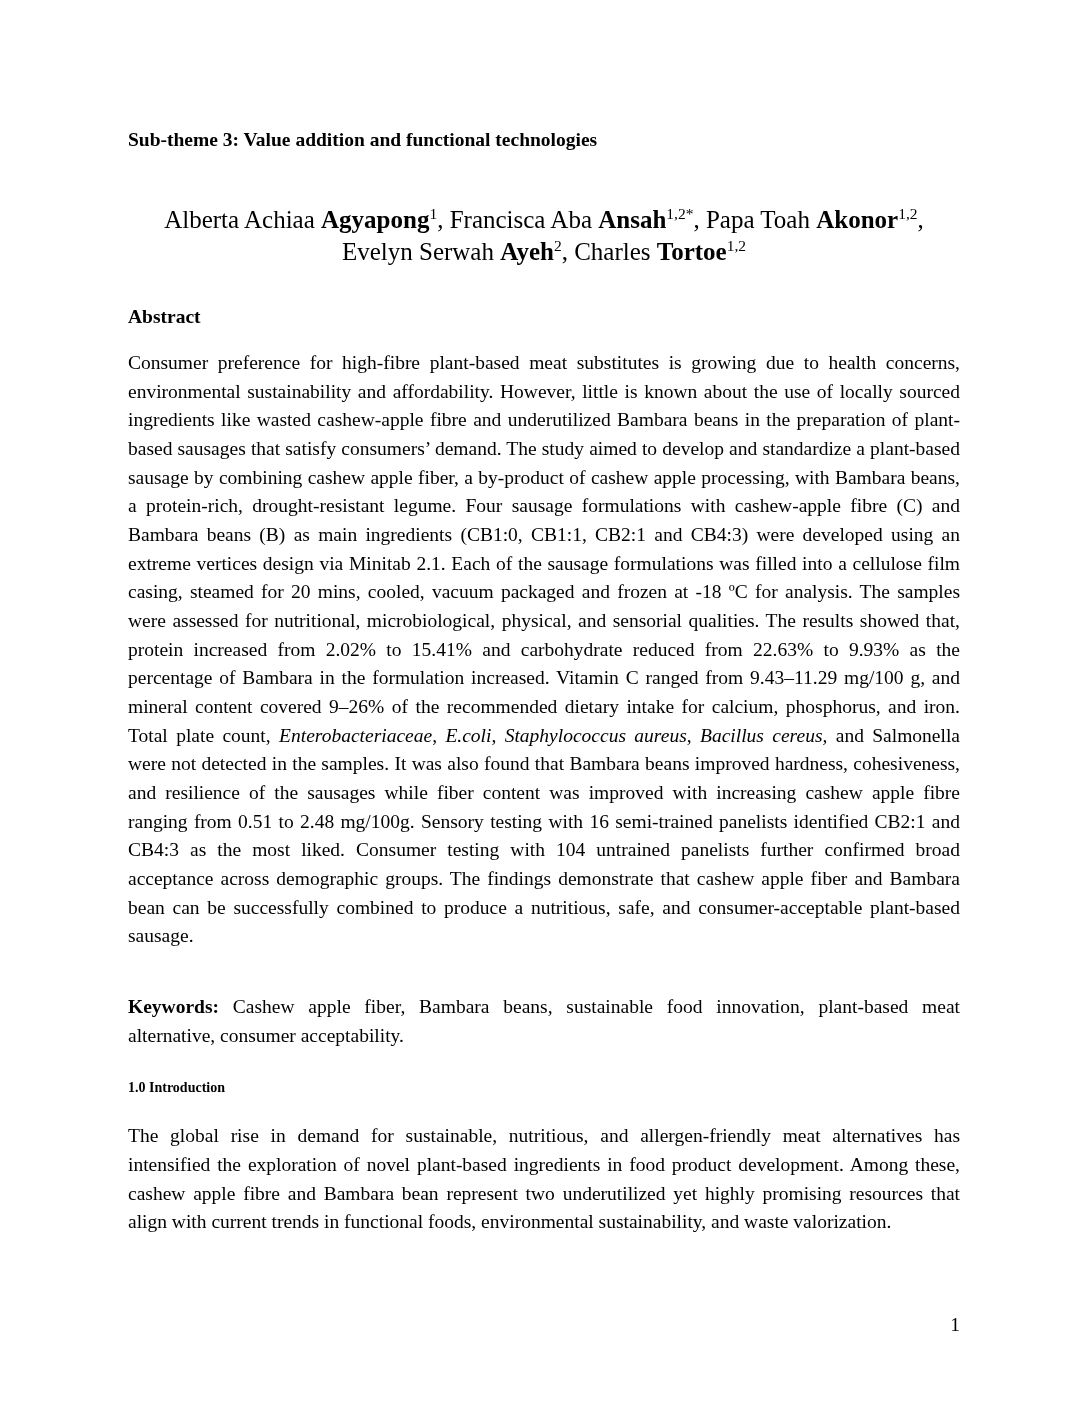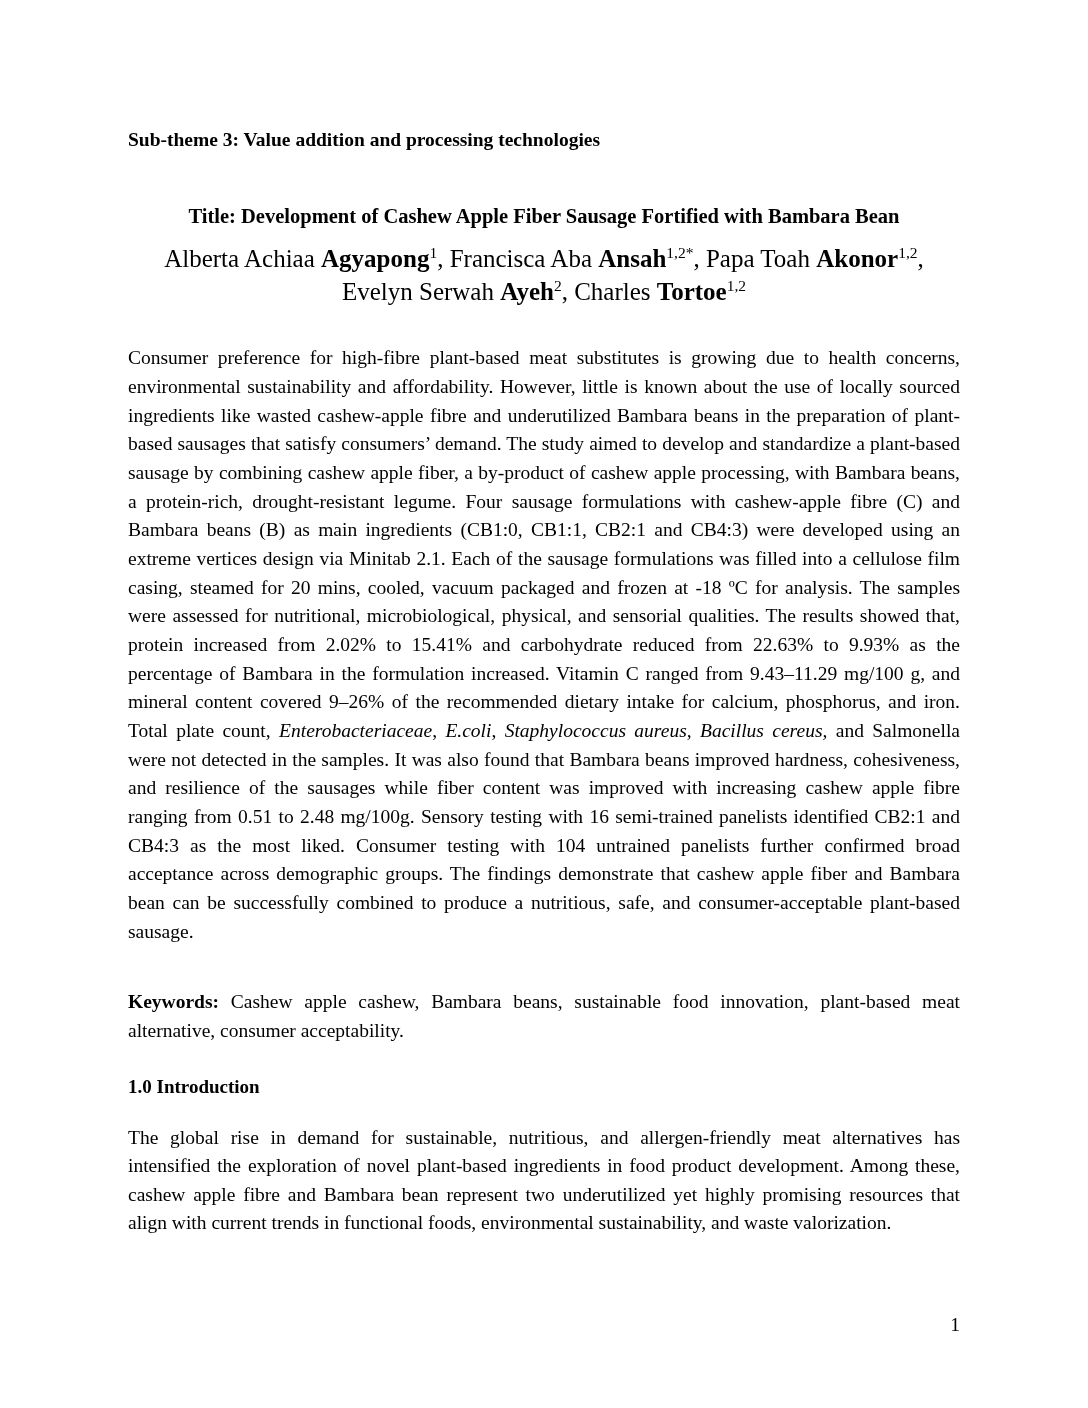--- a/index.html
+++ b/index.html
@@ -100,7 +100,7 @@
 <div class="page">
   <div class="content">
 
-    <div class="subtheme">Sub-theme 3: Value addition and processing technologies</div>
+    <div class="subtheme">Sub-theme 3: Value addition and functional technologies</div>
 
     <div class="title">Title: Development of Cashew Apple Fiber Sausage Fortified with Bambara Bean</div>
 

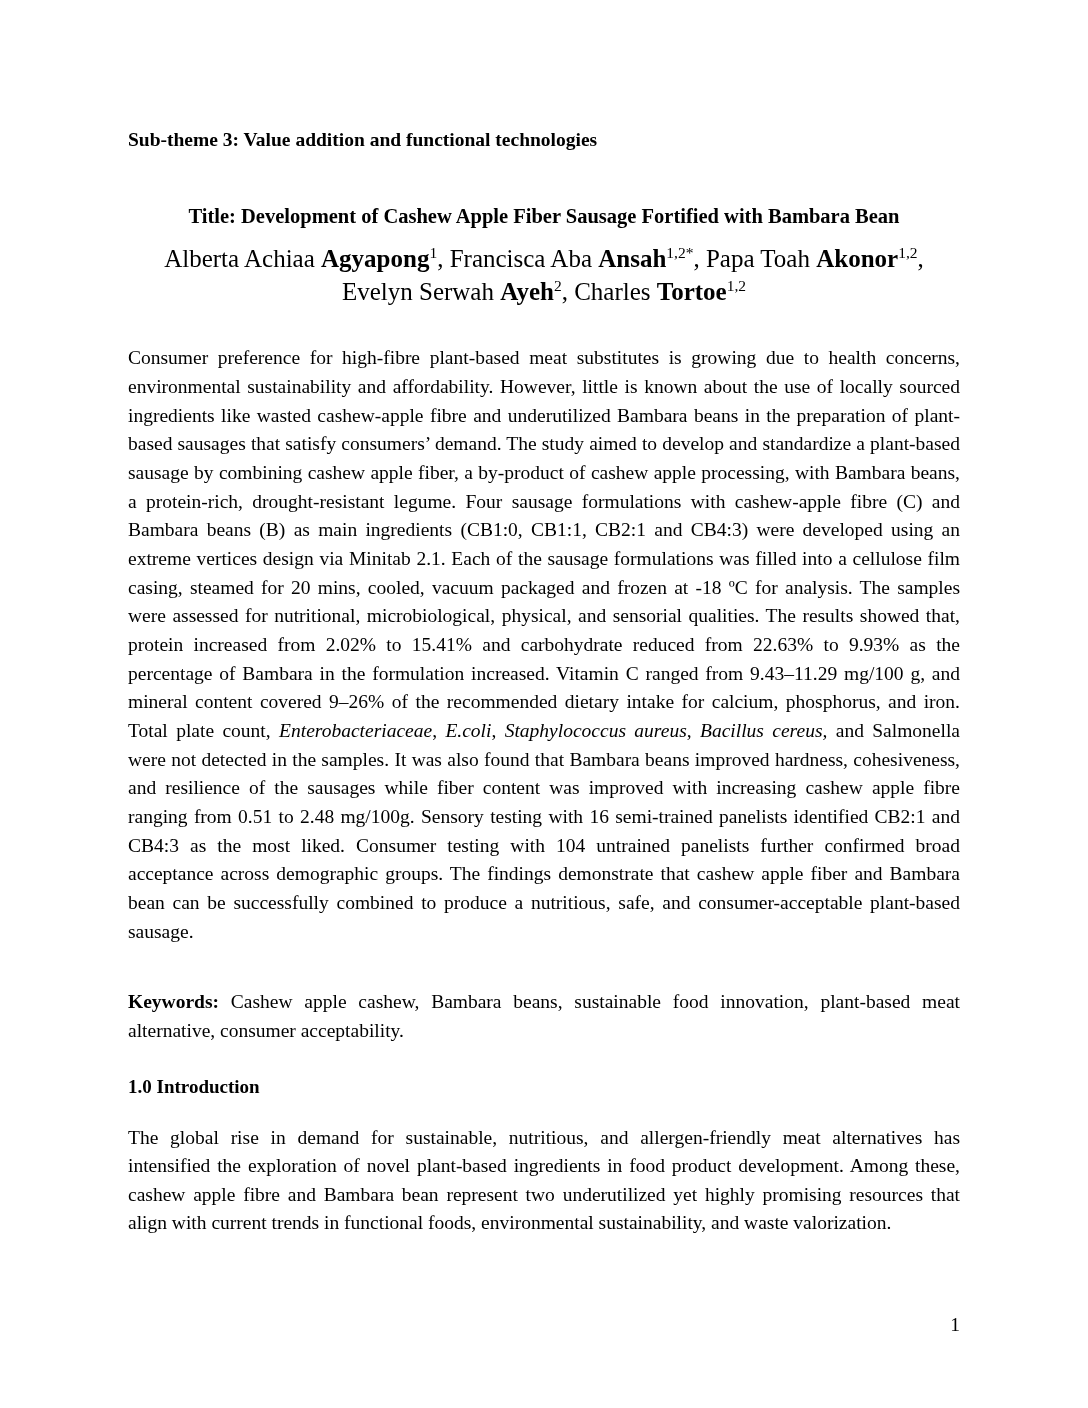--- a/index.html
+++ b/index.html
@@ -102,7 +102,6 @@
 
     <div class="subtheme">Sub-theme 3: Value addition and functional technologies</div>
 
-    <div class="title">Title: Development of Cashew Apple Fiber Sausage Fortified with Bambara Bean</div>
 
     <div class="authors">
       <span>Alberta Achiaa </span><span class="bold">Agyapong</span><sup>1</sup><span>, </span><span>Francisca Aba </span><span class="bold">Ansah</span><sup>1,2*</sup><span>, </span><span>Papa Toah </span><span class="bold">Akonor</span><sup>1,2</sup><span>, </span><span>Evelyn Serwah </span><span class="bold">Ayeh</span><sup>2</sup><span>, </span><span>Charles </span><span class="bold">Tortoe</span><sup>1,2</sup>

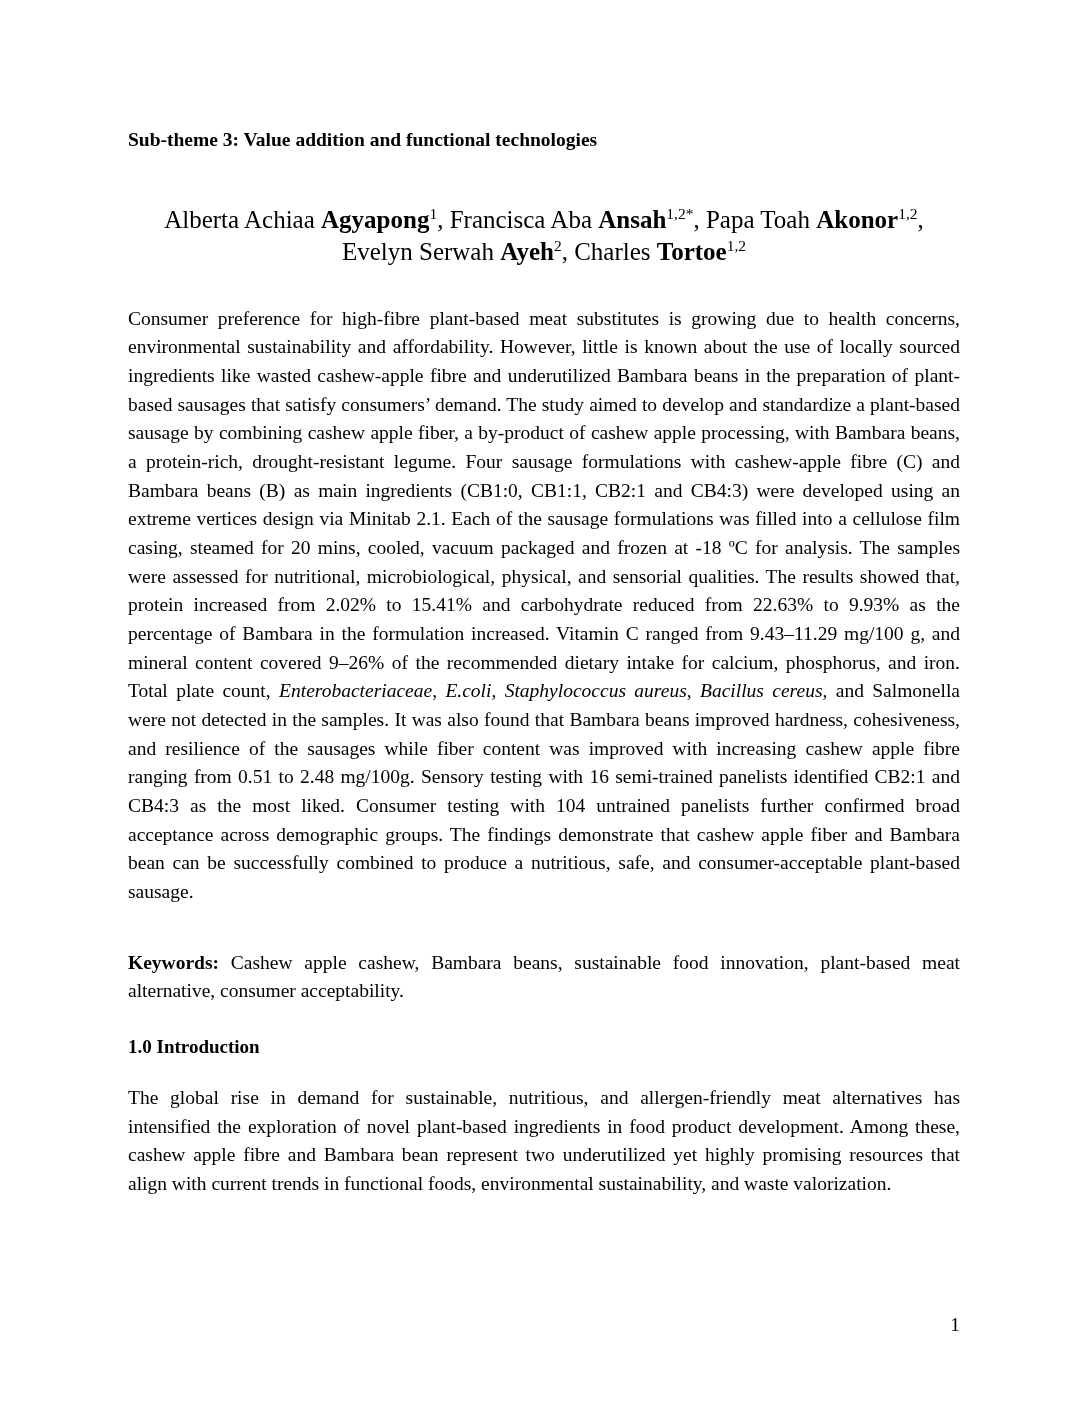--- a/index.html
+++ b/index.html
@@ -110,6 +110,7 @@
     <div class="affiliations">
     </div>
 
+    <div class="heading">Abstract</div>
 
     <div class="para abstract-body"><span>Consumer preference for high-fibre plant-based meat substitutes is growing due to health concerns, environmental sustainability and affordability. However, little is known about the use of locally sourced ingredients like wasted cashew-apple fibre and underutilized Bambara beans in the preparation of plant-based sausages that satisfy consumers’ demand. The study aimed to develop and standardize a plant-based sausage by combining cashew apple fiber, a by-product of cashew apple processing, with Bambara beans, a protein-rich, drought-resistant legume. Four sausage formulations with cashew-apple fibre (C) and Bambara beans (B) as main ingredients (CB1:0, CB1:1, CB2:1 and CB4:3) were developed using an extreme vertices design via Minitab 2.1. Each of the sausage formulations was filled into a cellulose film casing, steamed for 20 mins, cooled, vacuum packaged and frozen at -18 ºC for analysis. The samples were assessed for nutritional, microbiological, physical, and sensorial qualities. The results showed that, protein increased from 2.02% to 15.41% and carbohydrate reduced from 22.63% to 9.93% as the percentage of Bambara in the formulation increased. Vitamin C ranged from 9.43–11.29 mg/100 g, and mineral content covered 9–26% of the recommended dietary intake for calcium, phosphorus, and iron. Total plate count, </span><span class="italic">Enterobacteriaceae</span><span>, </span><span class="italic">E.coli</span><span>, </span><span class="italic">Staphylococcus aureus</span><span>, </span><span class="italic">Bacillus cereus,</span><span> and Salmonella were not detected in the samples. It was also found that Bambara beans improved hardness, cohesiveness, and resilience of the sausages while fiber content was improved with increasing cashew apple fibre ranging from 0.51 to 2.48 mg/100g. Sensory testing with 16 semi-trained panelists identified CB2:1 and CB4:3 as the most liked. Consumer testing with 104 untrained panelists further confirmed broad acceptance across demographic groups. The findings demonstrate that cashew apple fiber and Bambara bean can be successfully combined to produce a nutritious, safe, and consumer-acceptable plant-based sausage.</span></div>
 

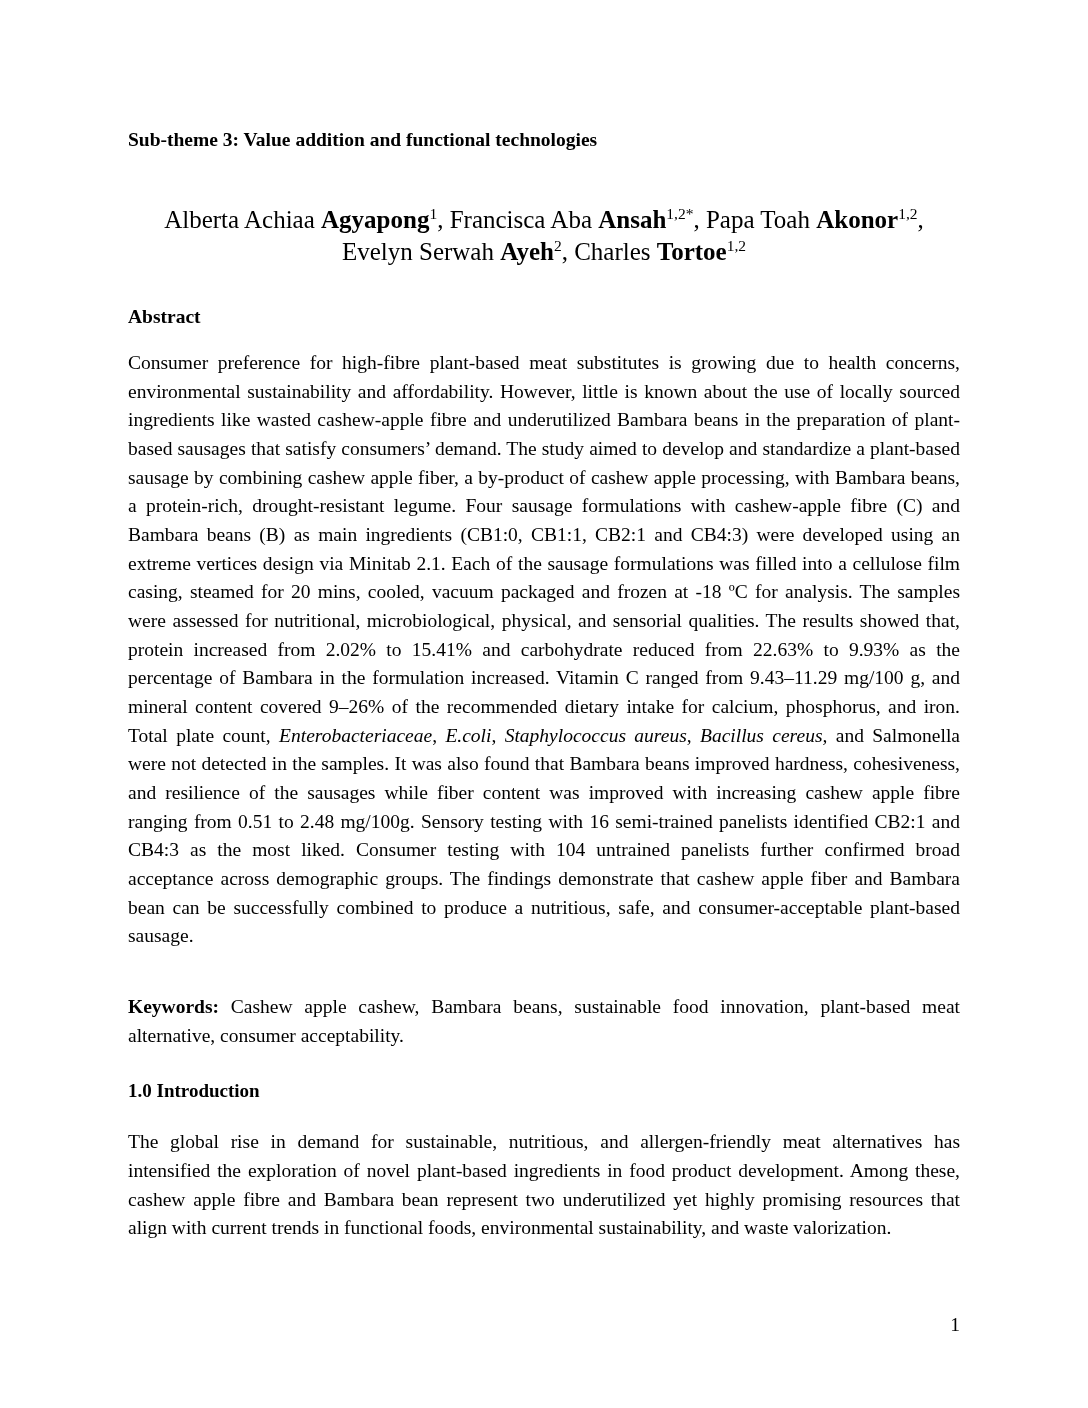--- a/index.html
+++ b/index.html
@@ -114,7 +114,7 @@
 
     <div class="para abstract-body"><span>Consumer preference for high-fibre plant-based meat substitutes is growing due to health concerns, environmental sustainability and affordability. However, little is known about the use of locally sourced ingredients like wasted cashew-apple fibre and underutilized Bambara beans in the preparation of plant-based sausages that satisfy consumers’ demand. The study aimed to develop and standardize a plant-based sausage by combining cashew apple fiber, a by-product of cashew apple processing, with Bambara beans, a protein-rich, drought-resistant legume. Four sausage formulations with cashew-apple fibre (C) and Bambara beans (B) as main ingredients (CB1:0, CB1:1, CB2:1 and CB4:3) were developed using an extreme vertices design via Minitab 2.1. Each of the sausage formulations was filled into a cellulose film casing, steamed for 20 mins, cooled, vacuum packaged and frozen at -18 ºC for analysis. The samples were assessed for nutritional, microbiological, physical, and sensorial qualities. The results showed that, protein increased from 2.02% to 15.41% and carbohydrate reduced from 22.63% to 9.93% as the percentage of Bambara in the formulation increased. Vitamin C ranged from 9.43–11.29 mg/100 g, and mineral content covered 9–26% of the recommended dietary intake for calcium, phosphorus, and iron. Total plate count, </span><span class="italic">Enterobacteriaceae</span><span>, </span><span class="italic">E.coli</span><span>, </span><span class="italic">Staphylococcus aureus</span><span>, </span><span class="italic">Bacillus cereus,</span><span> and Salmonella were not detected in the samples. It was also found that Bambara beans improved hardness, cohesiveness, and resilience of the sausages while fiber content was improved with increasing cashew apple fibre ranging from 0.51 to 2.48 mg/100g. Sensory testing with 16 semi-trained panelists identified CB2:1 and CB4:3 as the most liked. Consumer testing with 104 untrained panelists further confirmed broad acceptance across demographic groups. The findings demonstrate that cashew apple fiber and Bambara bean can be successfully combined to produce a nutritious, safe, and consumer-acceptable plant-based sausage.</span></div>
 
-    <div class="keywords"><span class="kw-label">Keywords:</span><span> Cashew apple cashew, Bambara beans, sustainable food innovation, plant-based meat alternative, consumer acceptability.</span></div>
+    <div class="keywords"><span class="kw-label">Keywords:</span><span> Cashew apple fiber, Bambara beans, sustainable food innovation, plant-based meat alternative, consumer acceptability.</span></div>
 
     <div class="intro-heading">1.0 Introduction</div>
 

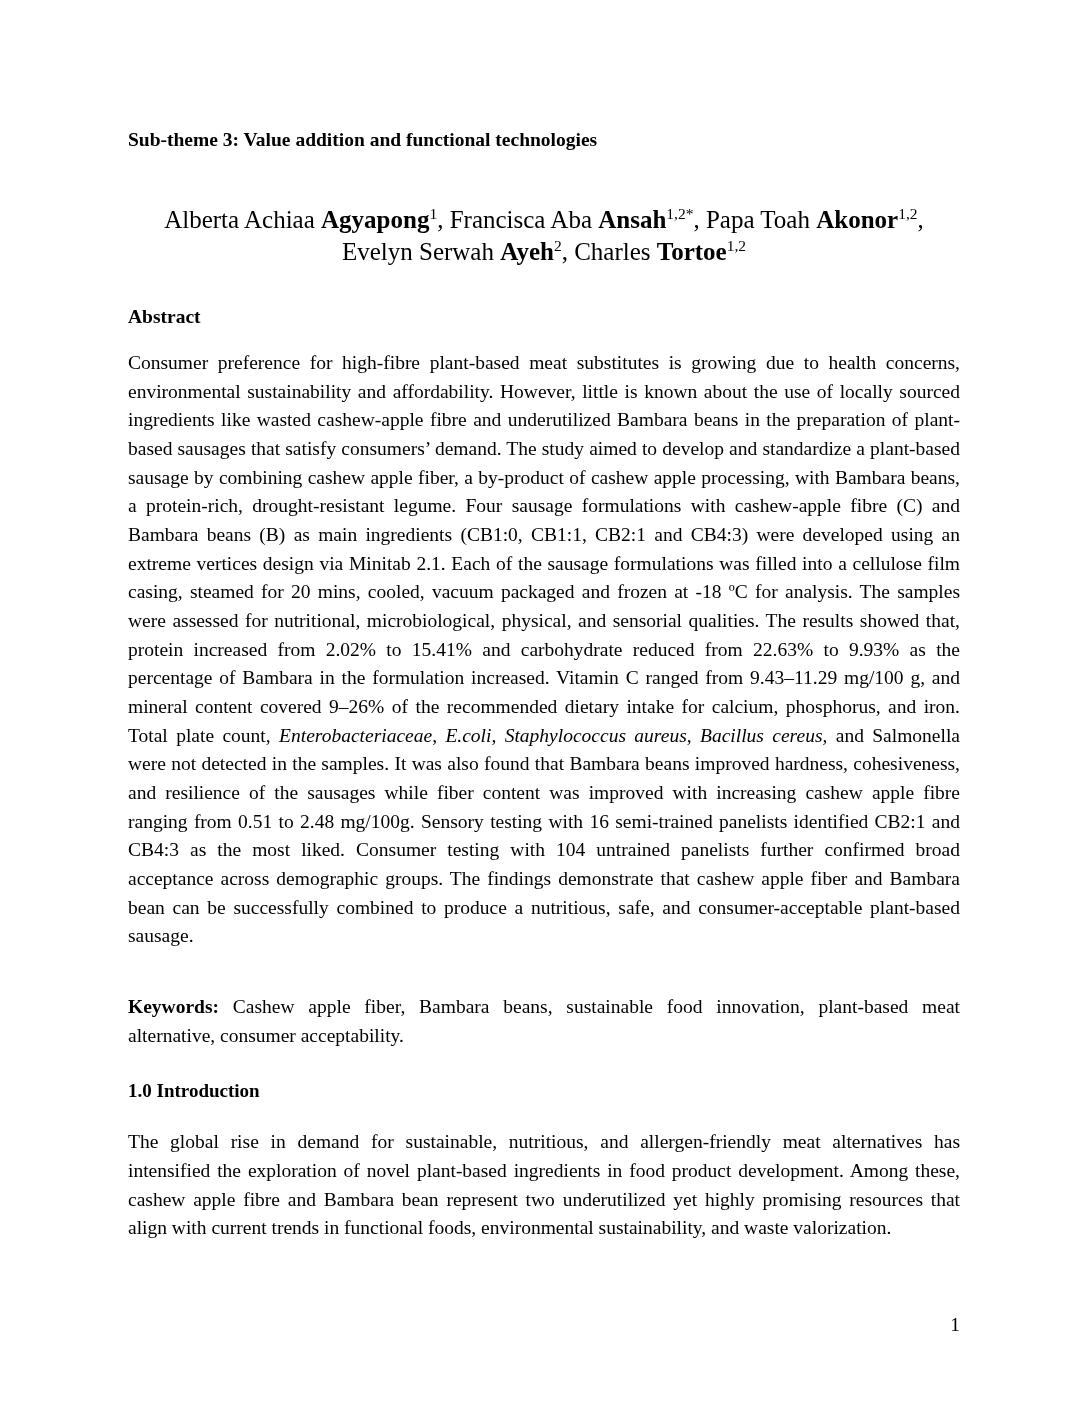--- a/index.html
+++ b/index.html
@@ -81,7 +81,7 @@
   .keywords .kw-label { font-weight: bold; margin-top: 28px; }
   .intro-heading {
     font-weight: bold;
-    font-size: 19px;
+    font-size: 14px;
     margin: 0 0 26px 0;
     text-align: left;
   }

